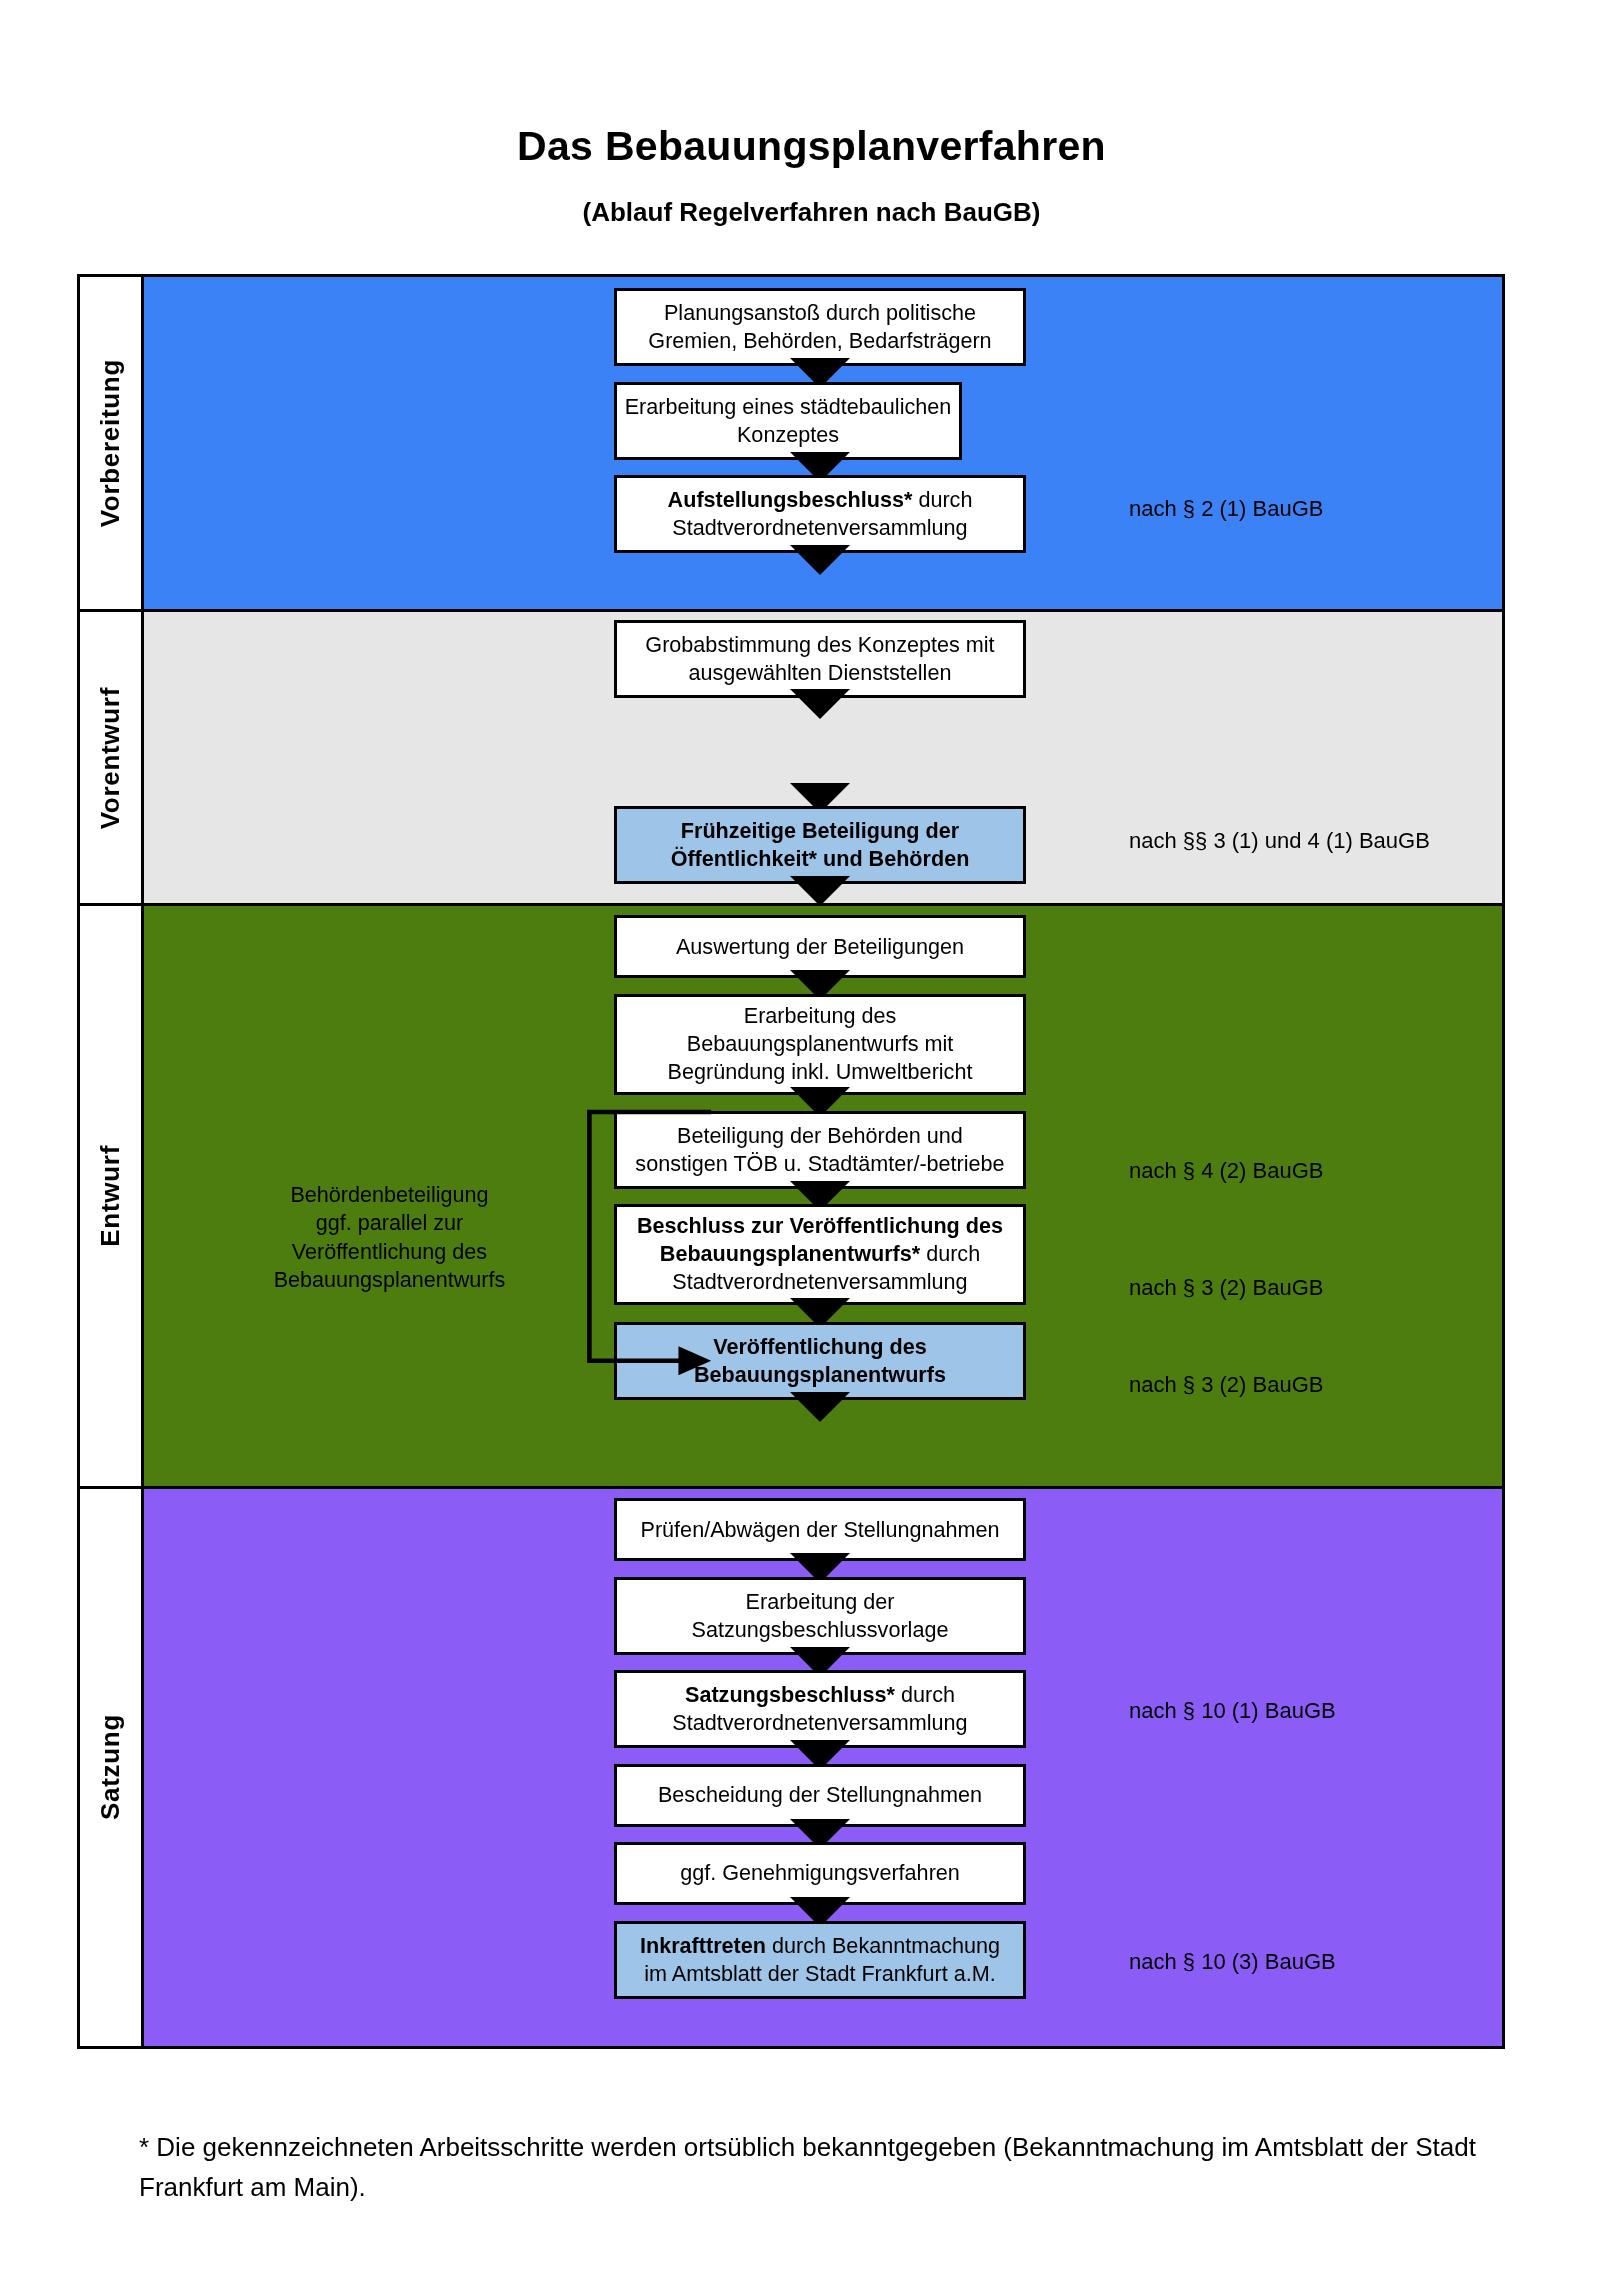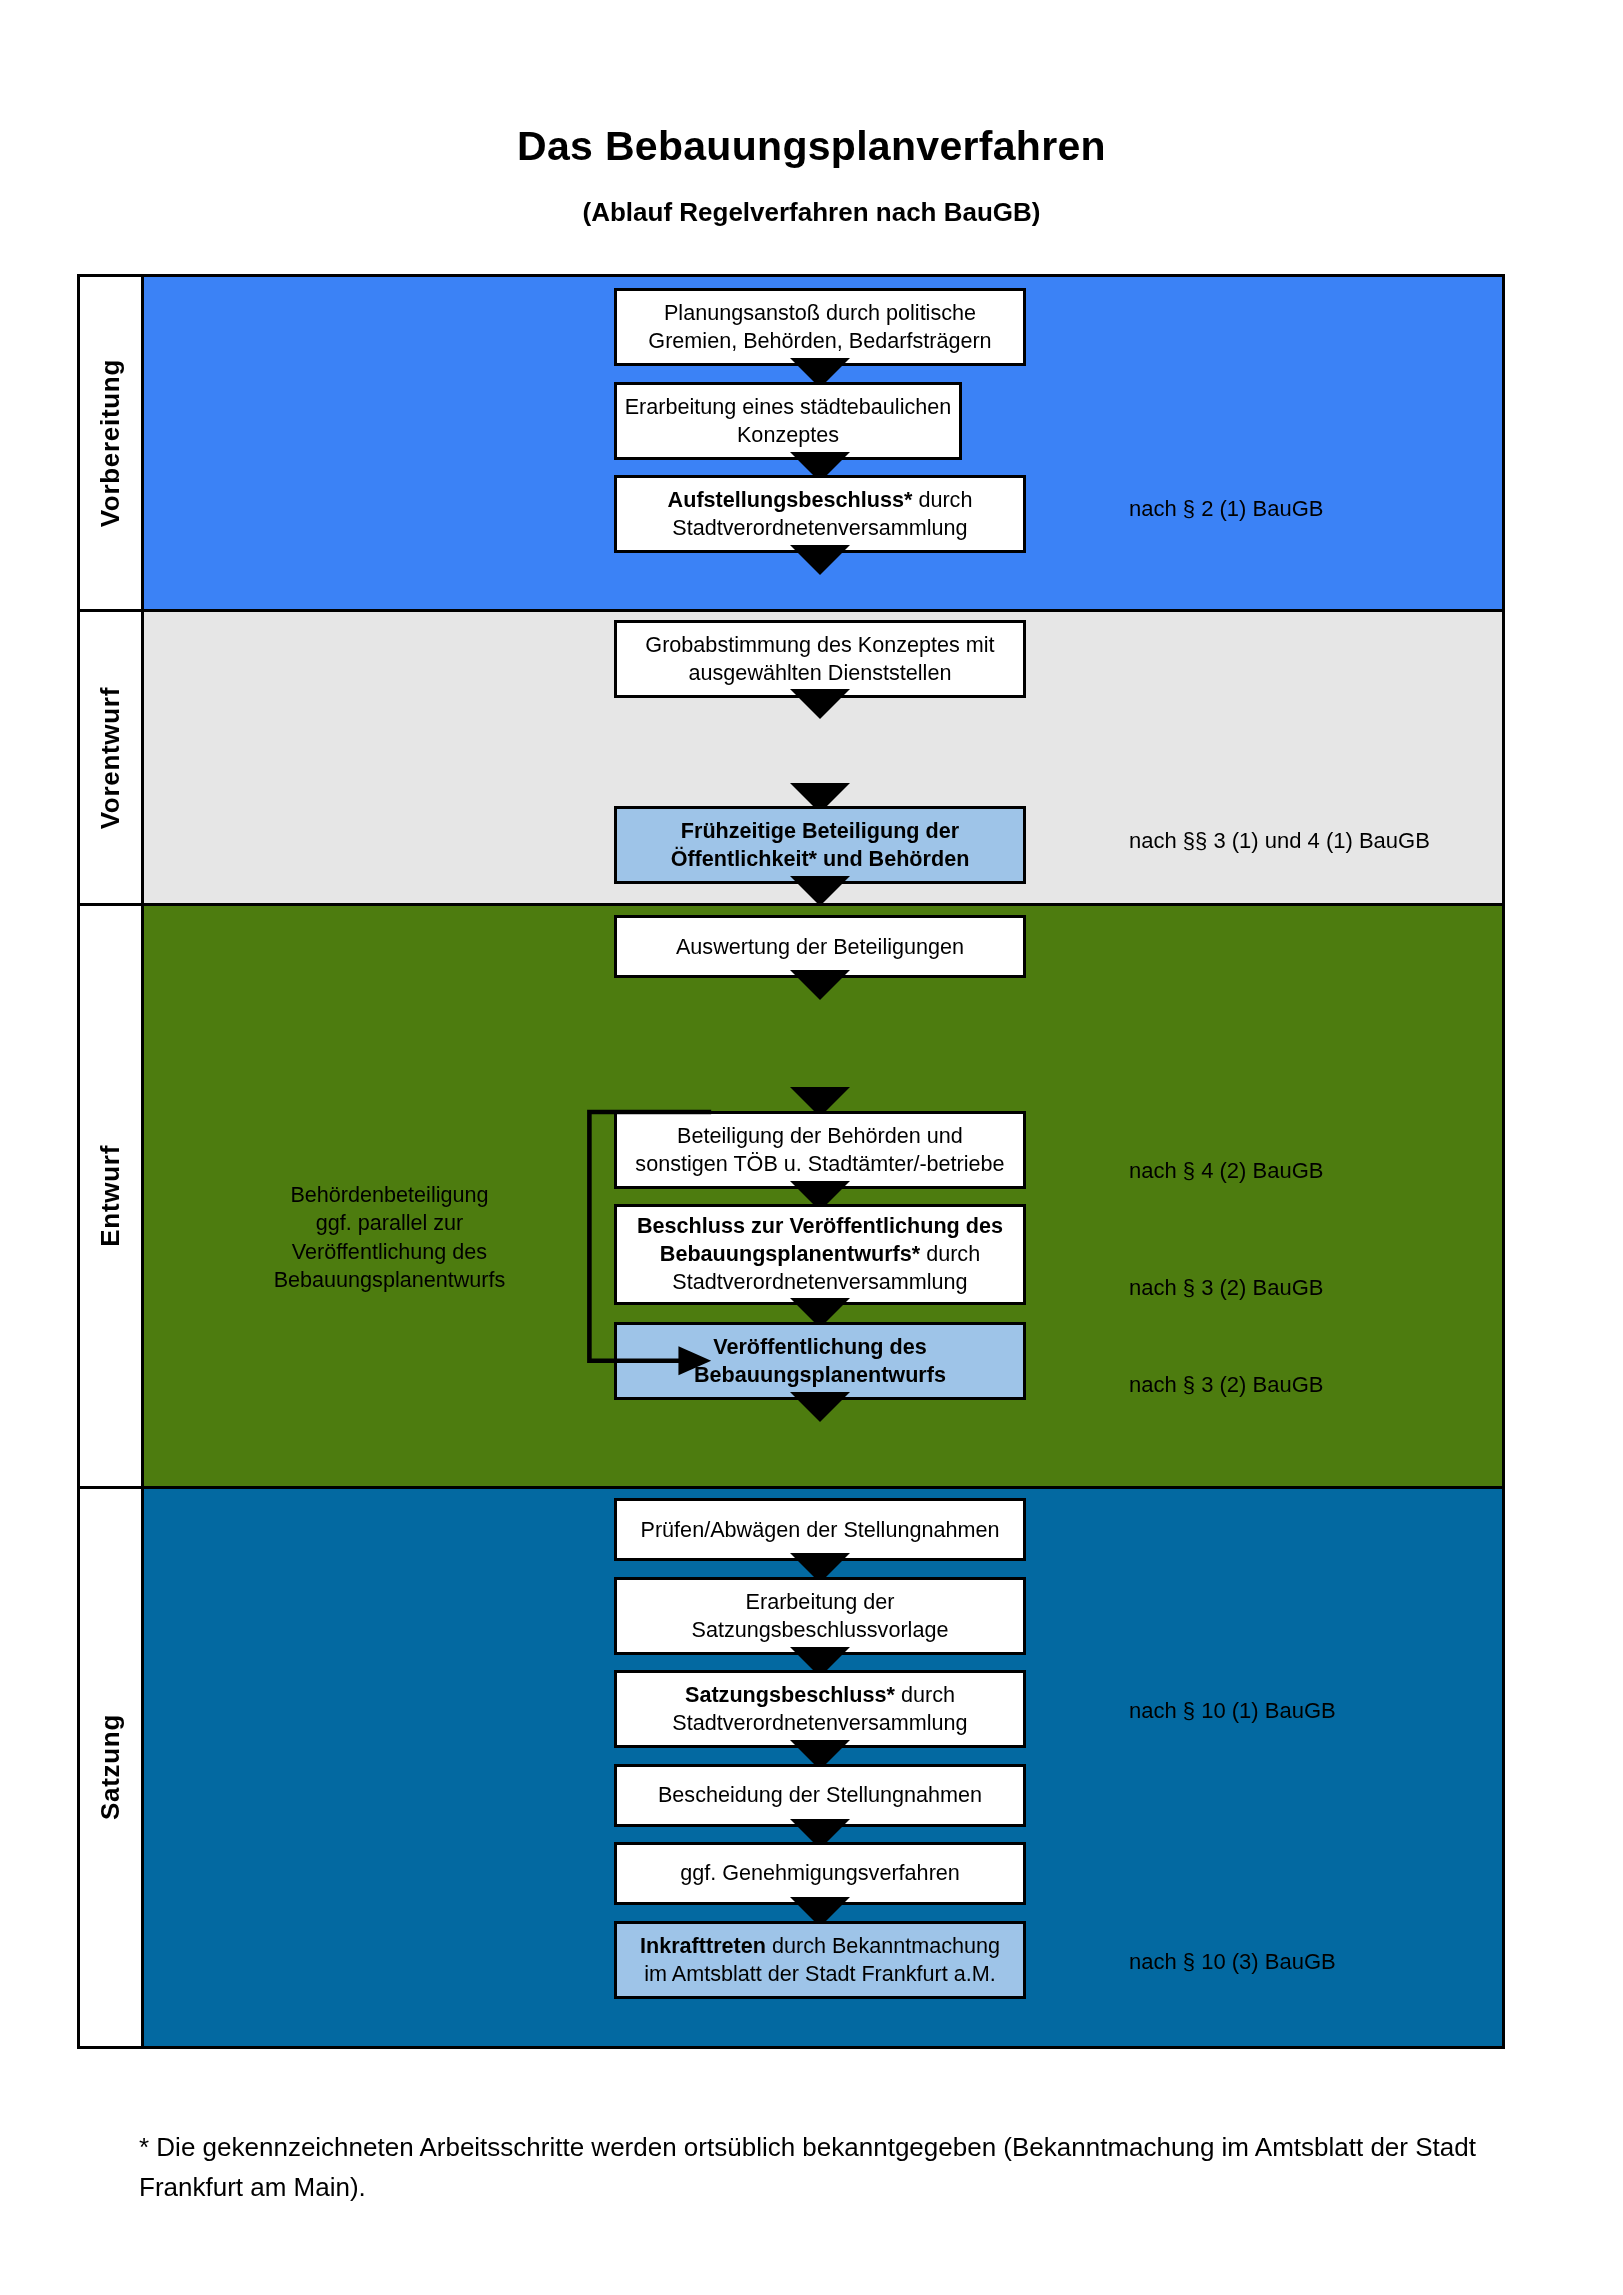--- a/index.html
+++ b/index.html
@@ -228,6 +228,13 @@
       </div>
       <div class="down-arrow" style="left:646px; top:64px;"></div>
 
+      <div class="flow-box" style="left:470px; top:88px; width:412px; height:101px;">
+        <div>
+          <span>Erarbeitung des</span><br>
+          <span>Bebauungsplanentwurfs mit</span><br>
+          <span>Begründung inkl. Umweltbericht</span>
+        </div>
+      </div>
       <div class="down-arrow" style="left:646px; top:181px;"></div>
 
       <div class="flow-box" style="left:470px; top:205px; width:412px; height:78px;">

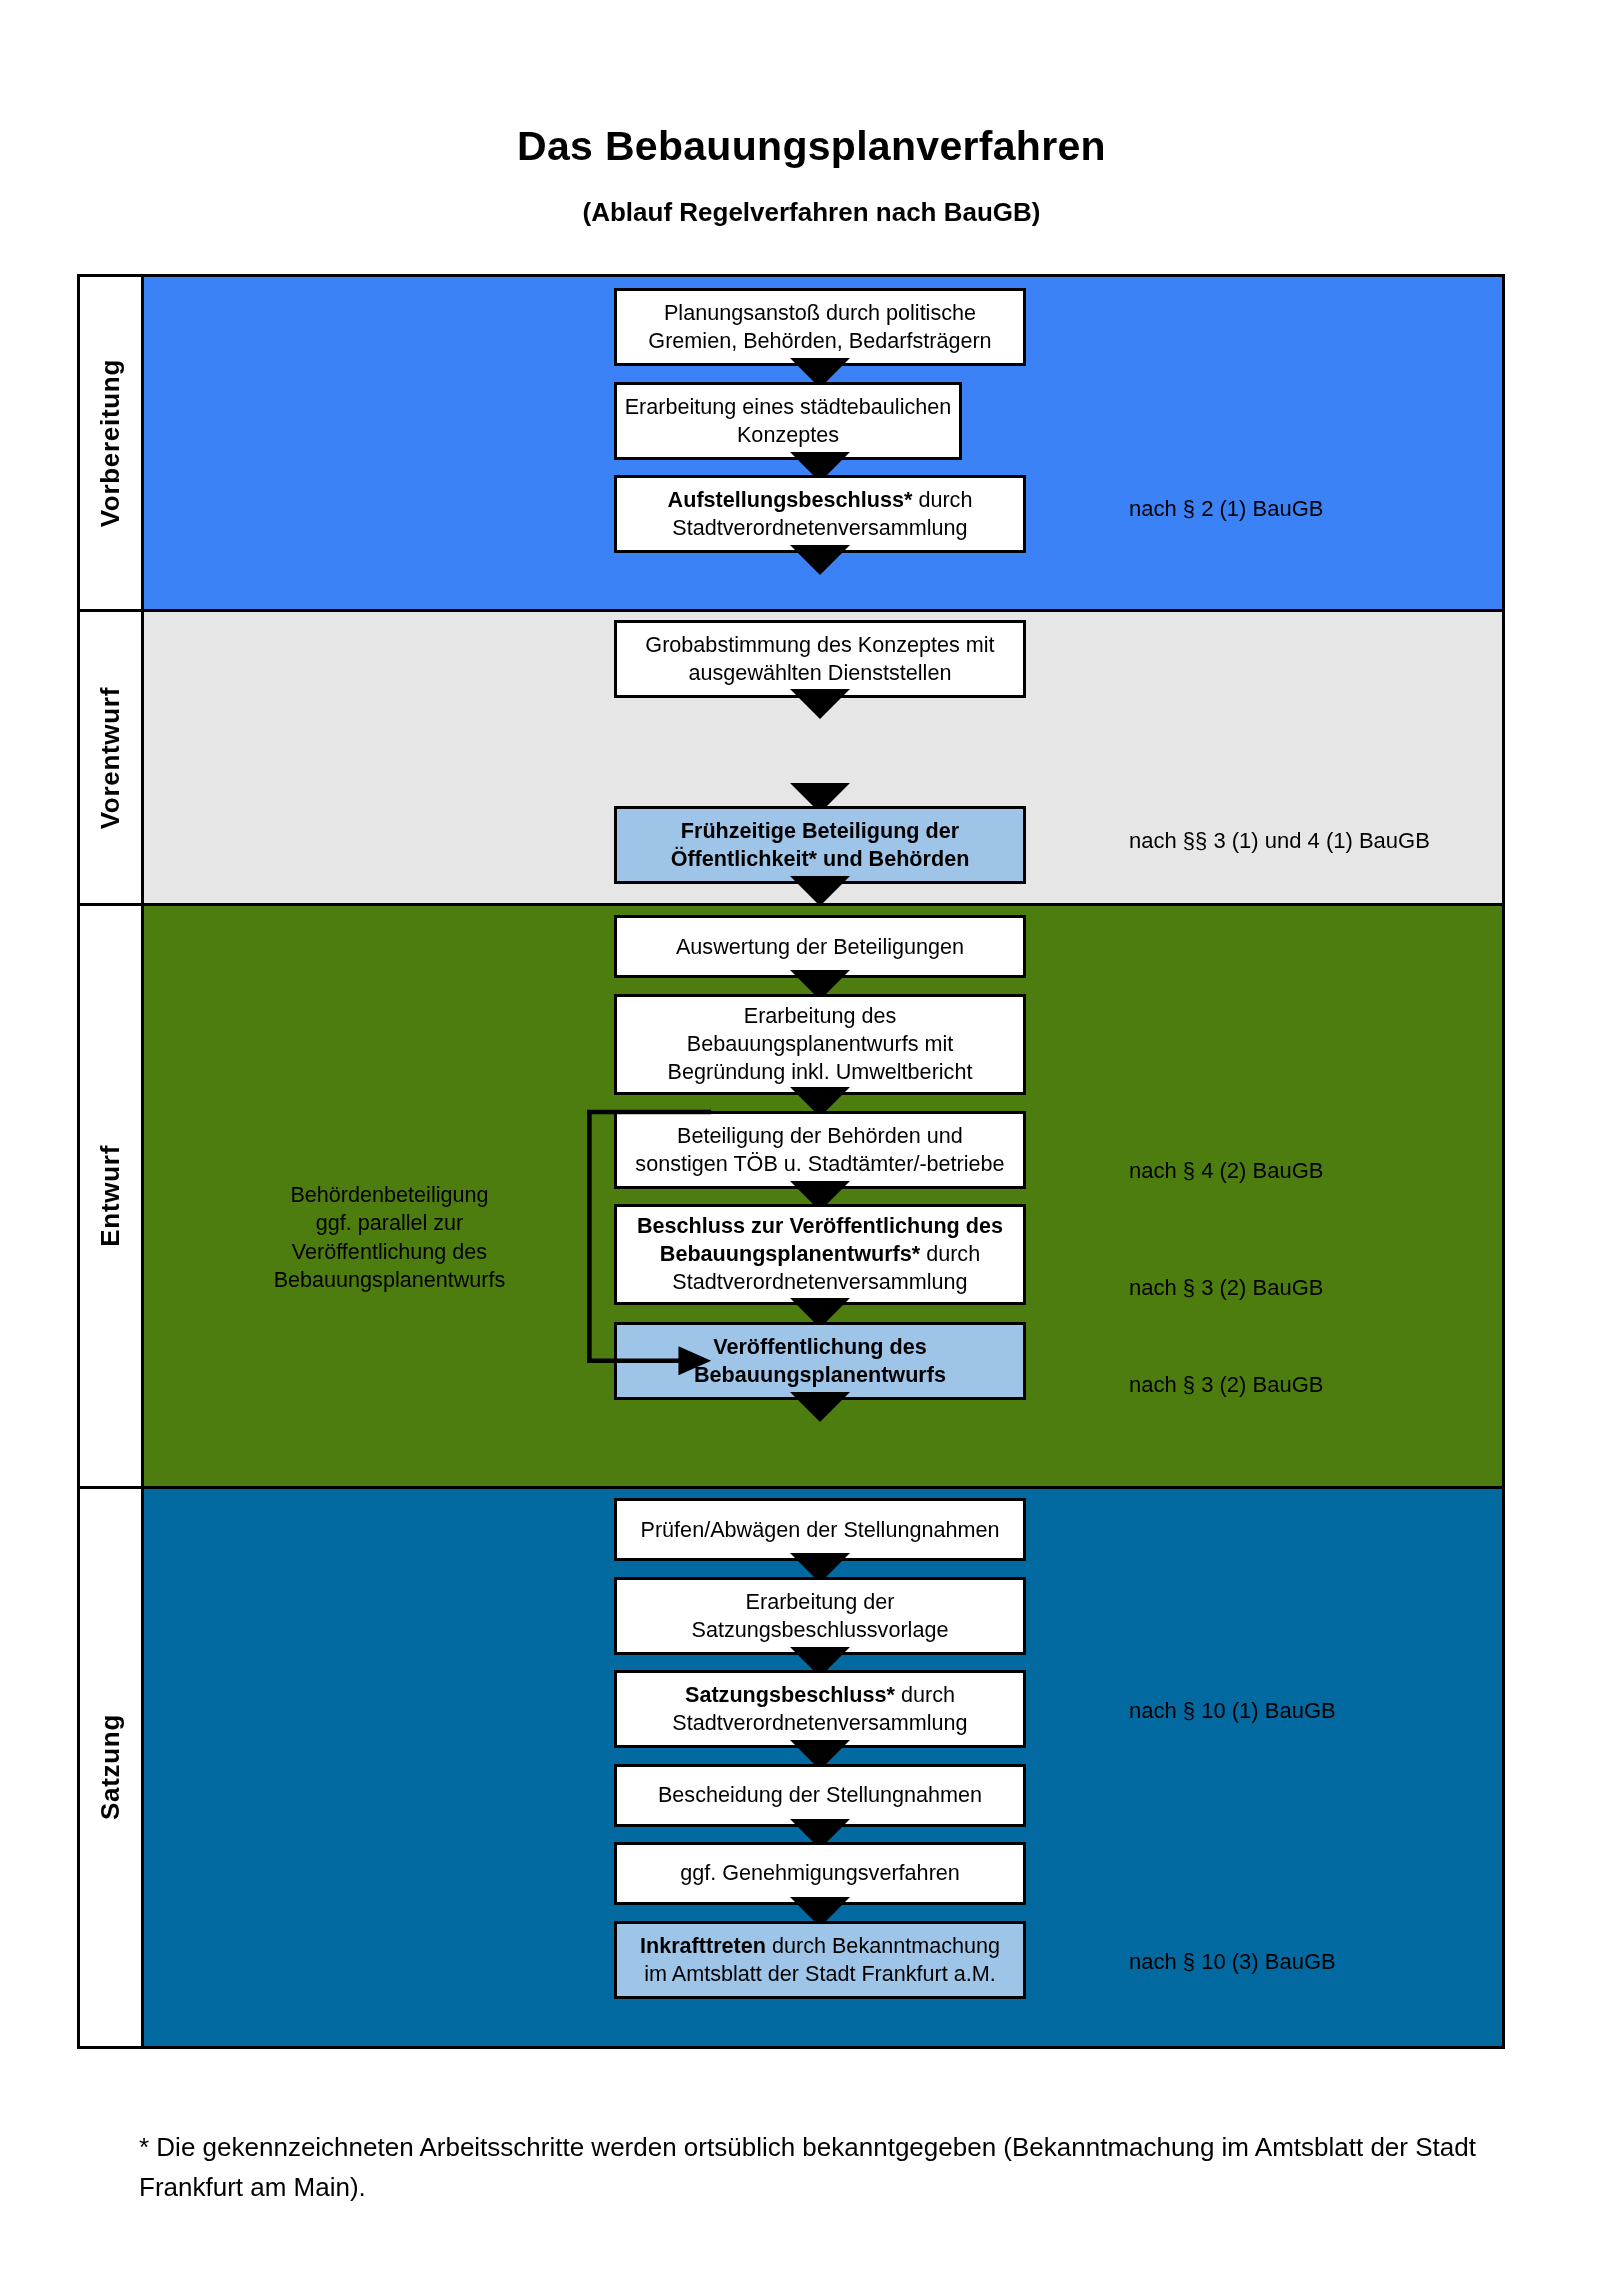--- a/index.html
+++ b/index.html
@@ -284,7 +284,7 @@
     <div class="phase-label-cell">
       <span class="phase-label-text">Satzung</span>
     </div>
-    <div class="phase-body" style="background:#0369a1;">
+    <div class="phase-body" style="background:#8b5cf6;">
 
       <div class="flow-box" style="left:470px; top:9.2px; width:412px; height:63px;">
         <div>

